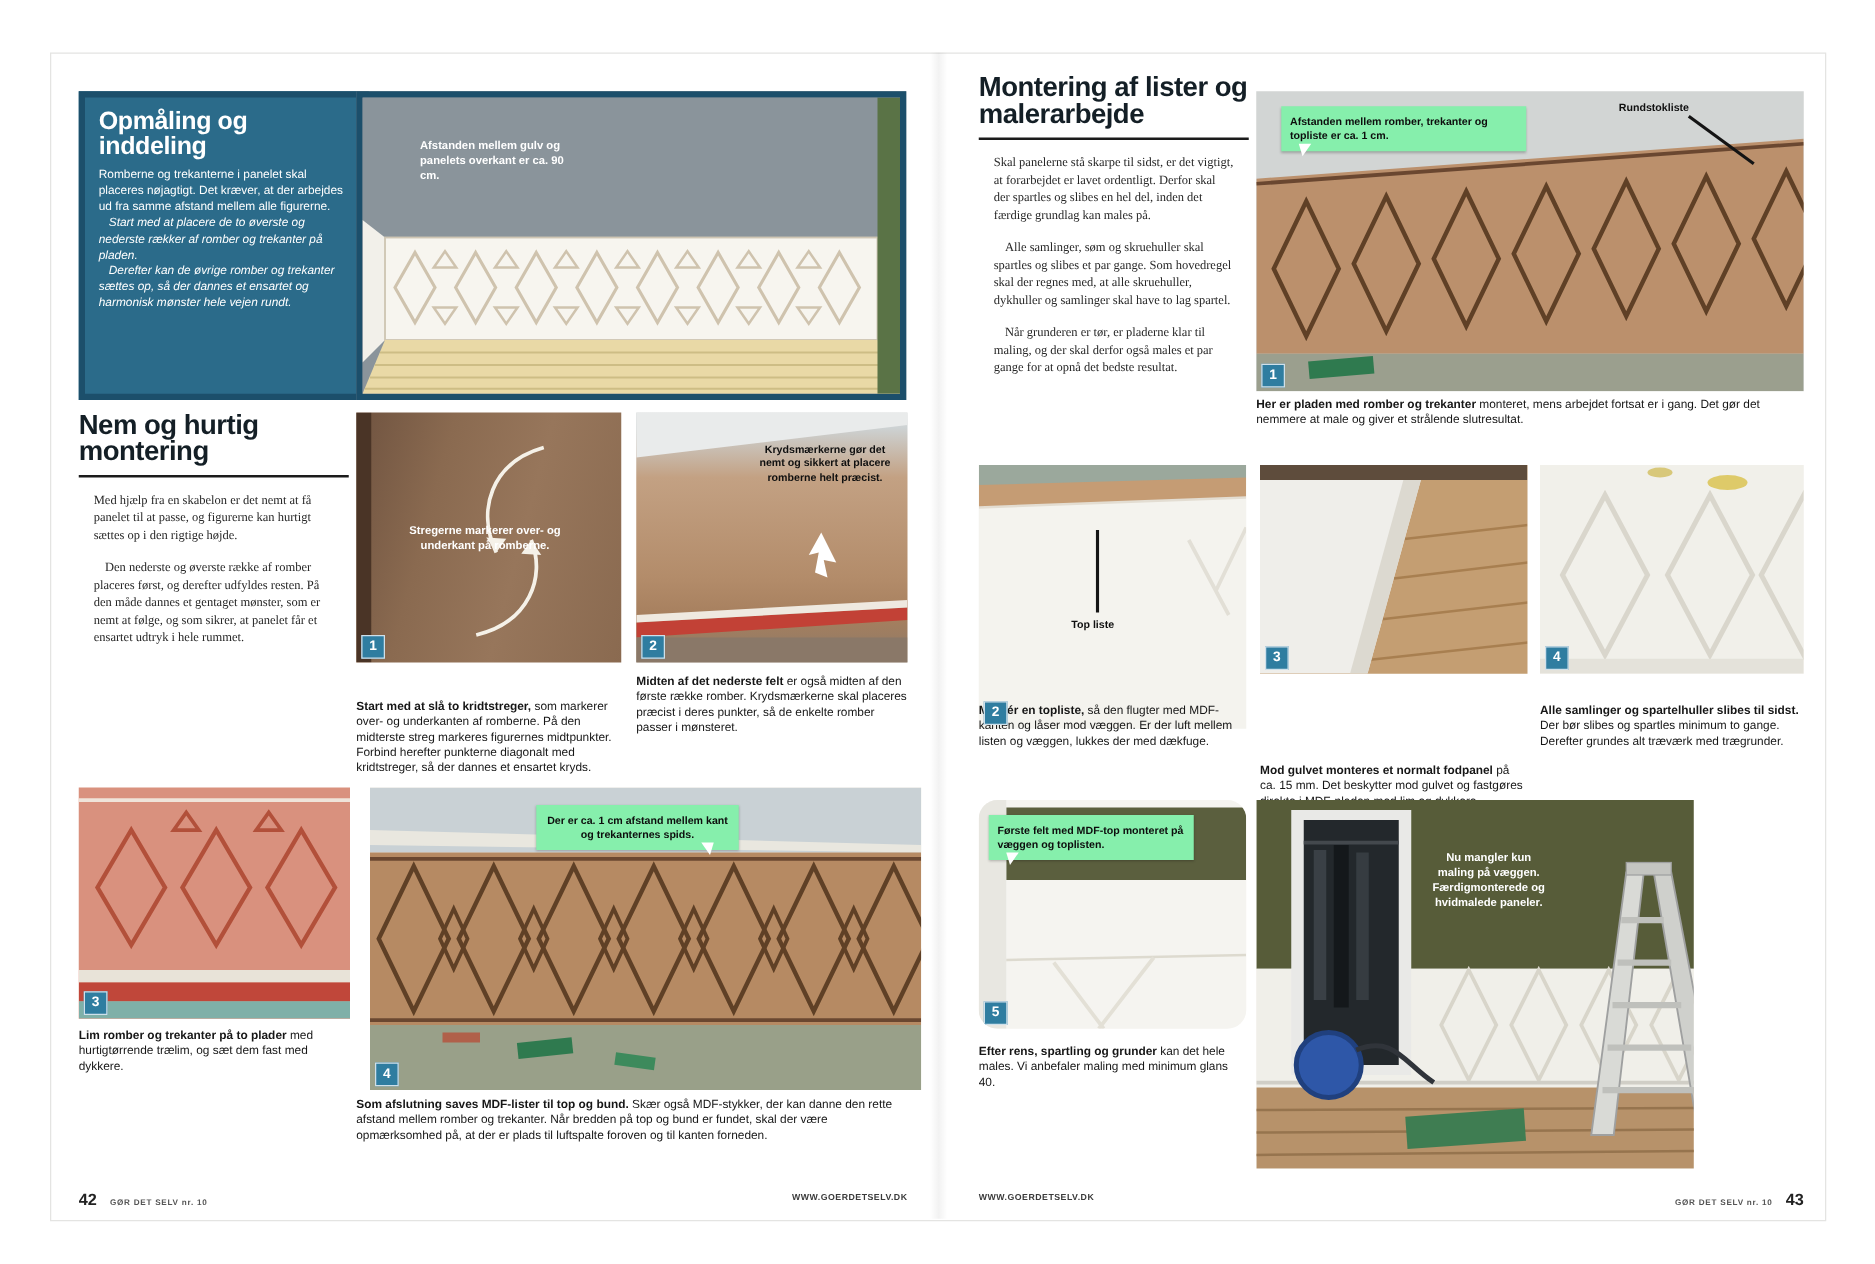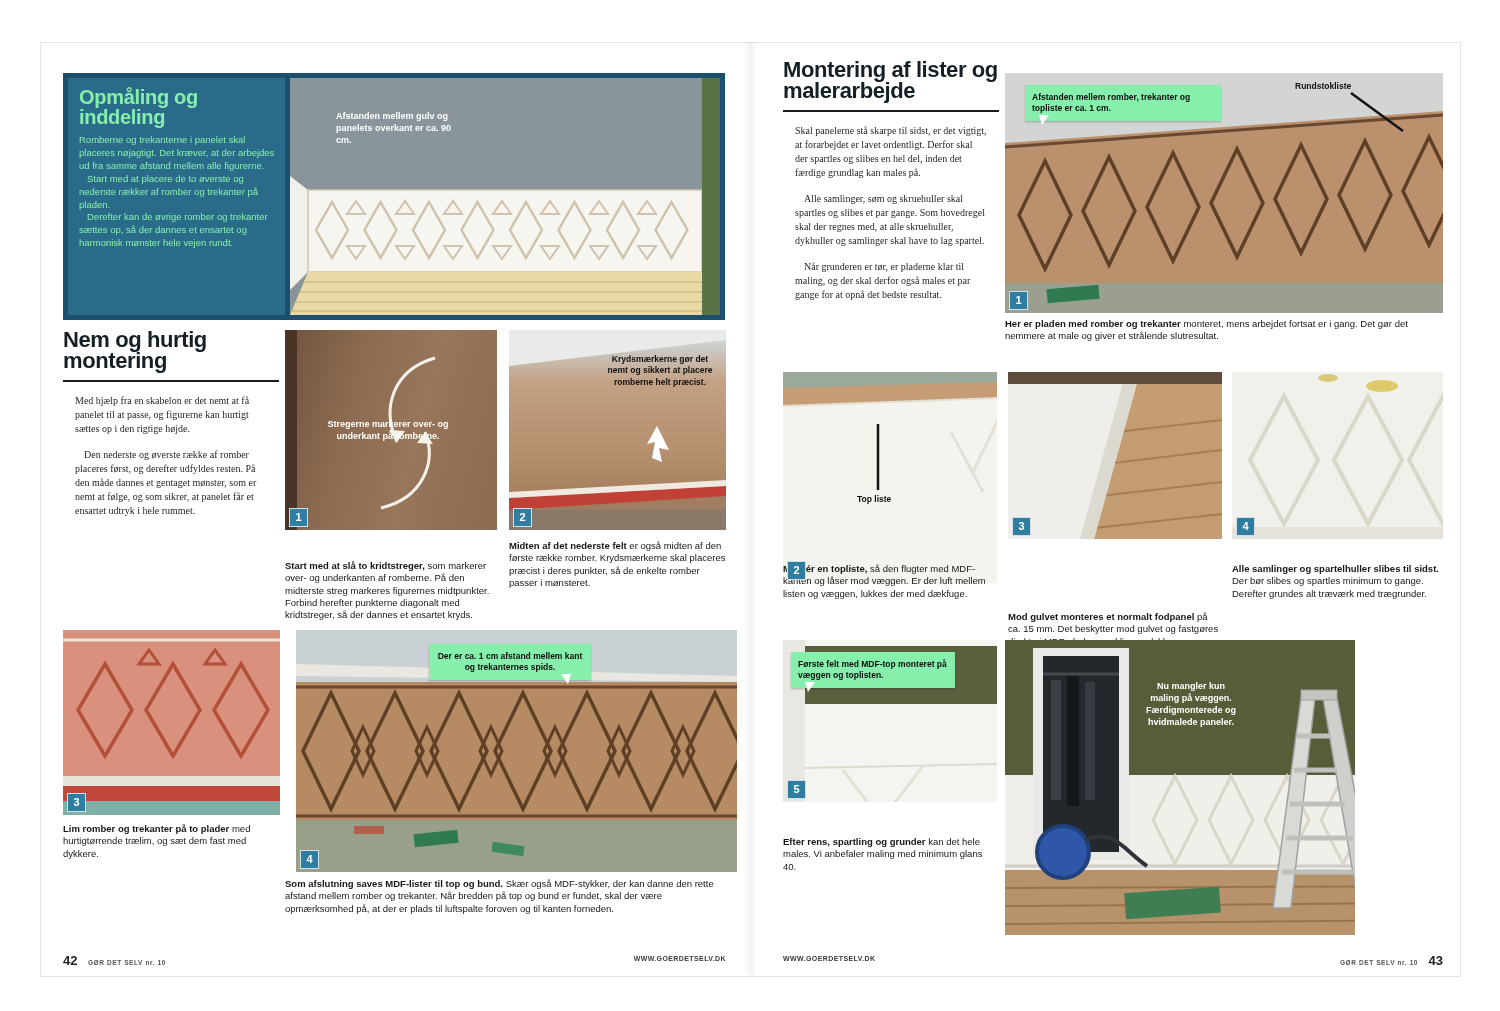--- a/index.html
+++ b/index.html
@@ -13,7 +13,7 @@
 
   
   .infobox{position:absolute;left:63px;top:73px;width:232px;height:247px;box-sizing:border-box;
-           background:#2b6b8a;border:5px solid #1c4f6b;color:#86efac;padding:9px 11px;}
+           background:#2b6b8a;border:5px solid #1c4f6b;color:#ffffff;padding:9px 11px;}
   .infobox h2{margin:0 0 7px 0;font-size:20px;line-height:1.0;font-weight:700;letter-spacing:-.3px;}
   .infobox p{margin:0;font-size:9.5px;line-height:1.36;}
   .infobox p.ind{text-indent:8px;}

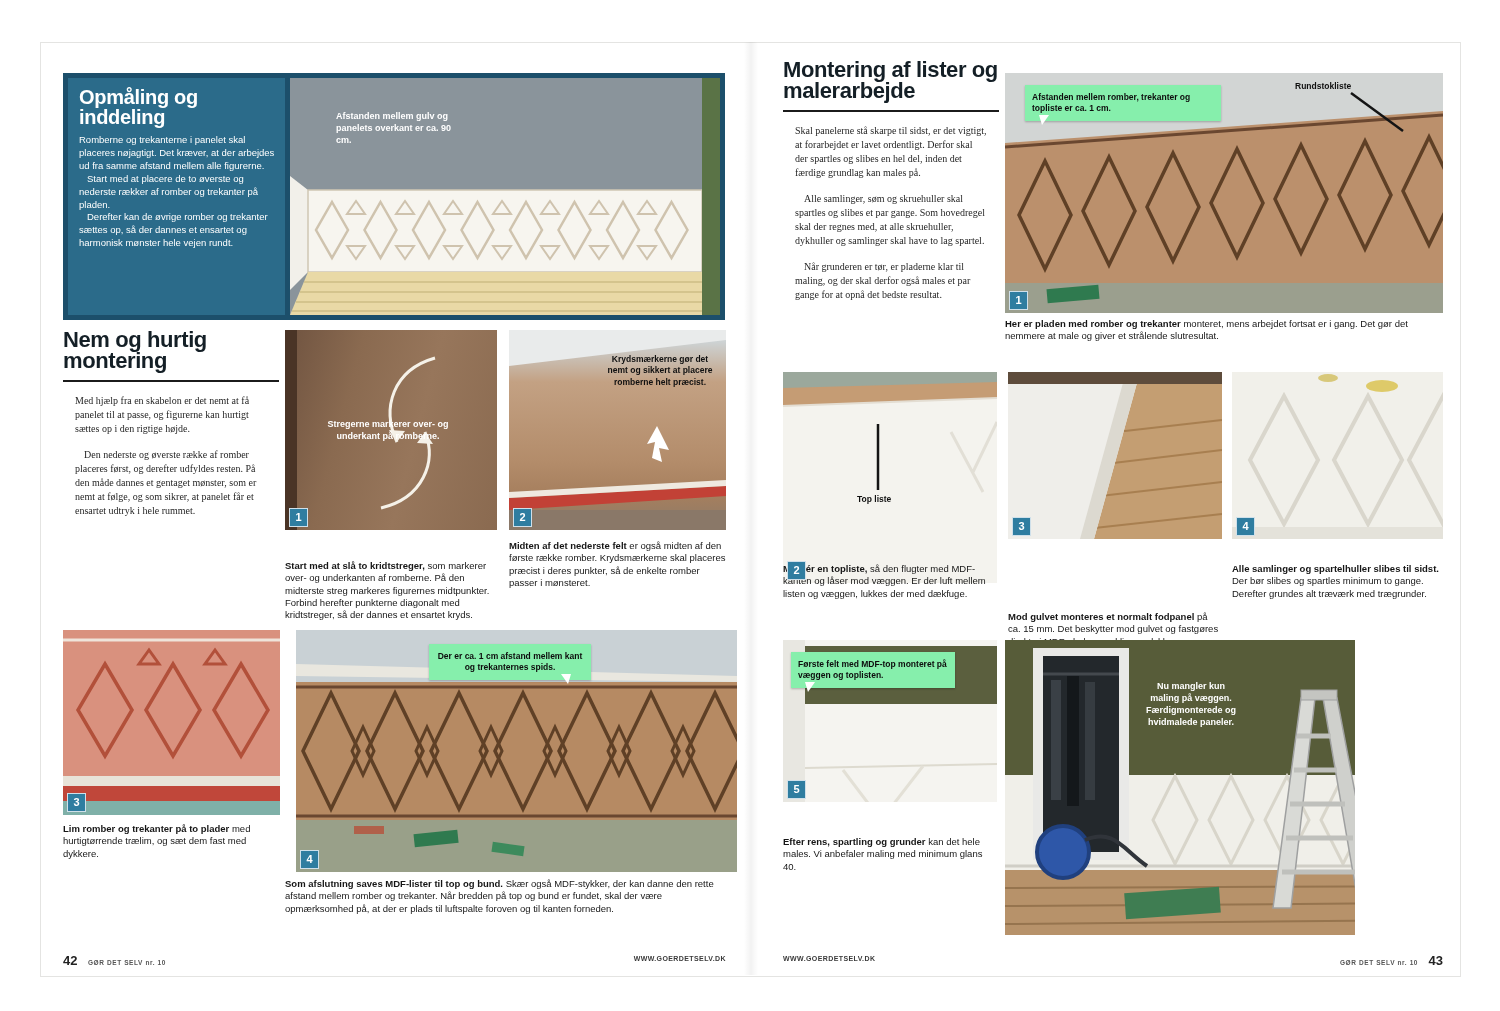--- a/index.html
+++ b/index.html
@@ -16,7 +16,7 @@
            background:#2b6b8a;border:5px solid #1c4f6b;color:#ffffff;padding:9px 11px;}
   .infobox h2{margin:0 0 7px 0;font-size:20px;line-height:1.0;font-weight:700;letter-spacing:-.3px;}
   .infobox p{margin:0;font-size:9.5px;line-height:1.36;}
-  .infobox p.ind{text-indent:8px;}
+  .infobox p.ind{text-indent:8px;font-style:italic;}
 
   
   .illus{position:absolute;left:285px;top:73px;width:440px;height:247px;box-sizing:border-box;

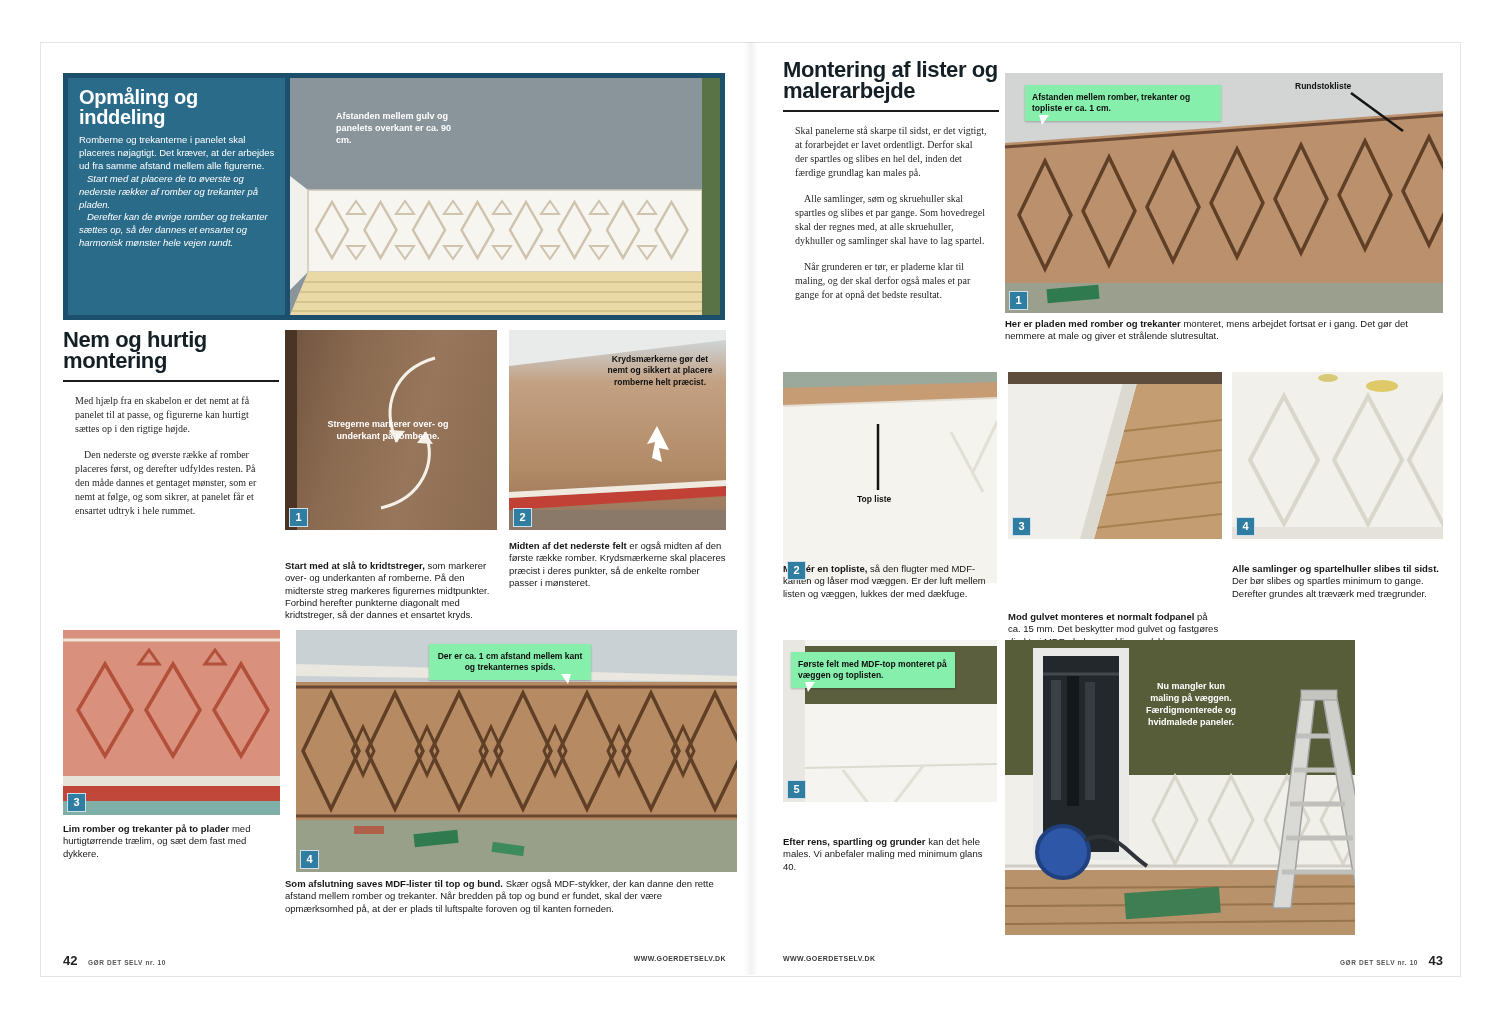--- a/index.html
+++ b/index.html
@@ -296,7 +296,7 @@
     <span>Der bør slibes og spartles minimum to gange. Derefter grundes alt træværk med trægrunder.</span>
   </div>
 
-  <figure class="photo" style="left:783px;top:640px;width:214px;height:162px;margin:0;background:#f5f4f0;">
+  <figure class="photo" style="left:783px;top:640px;width:214px;height:183px;margin:0;background:#f5f4f0;border-radius:15px;">
     <svg width="214" height="183" viewBox="0 0 214 183" style="position:absolute;left:0;top:0;">
       <rect x="22" y="6" width="192" height="58" fill="#5b5f3e"></rect>
       <rect x="0" y="0" width="22" height="183" fill="#e8e7e1"></rect>

